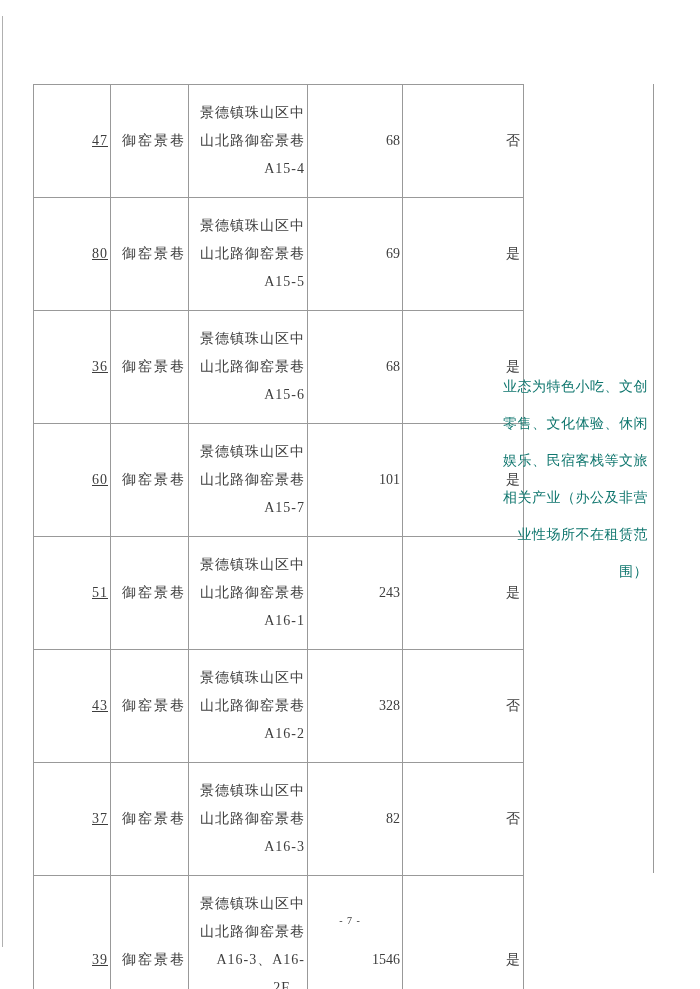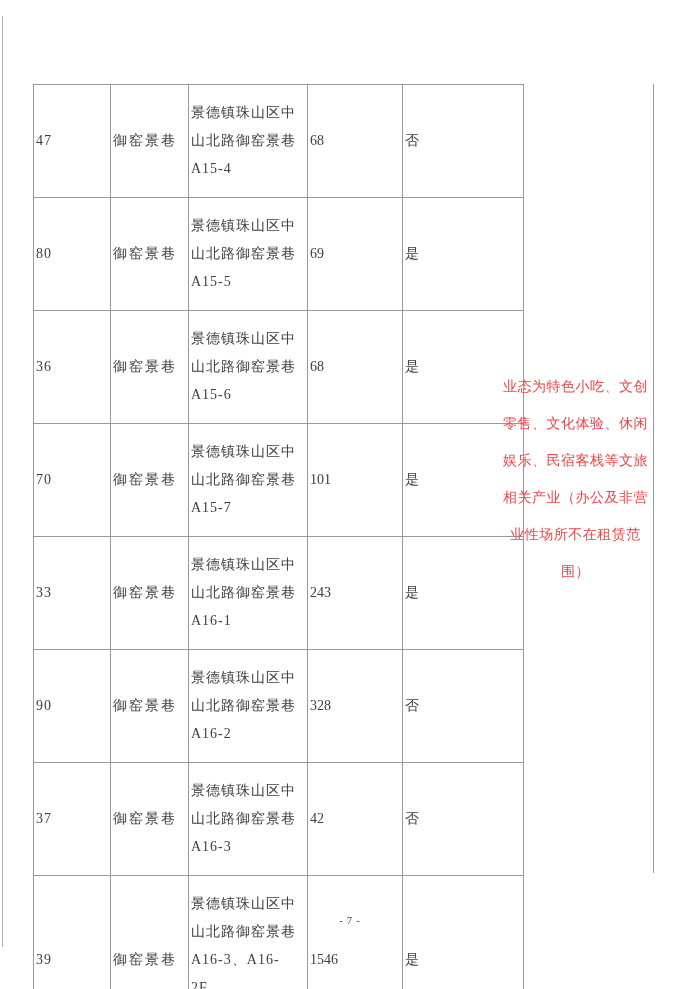--- a/index.html
+++ b/index.html
@@ -39,7 +39,7 @@
   }
   table.lease td {
     border: 1px solid #999999;
-    text-align: left;
+    text-align: right;
     vertical-align: middle;
     font-size: 14px;
     padding: 14px 2px;

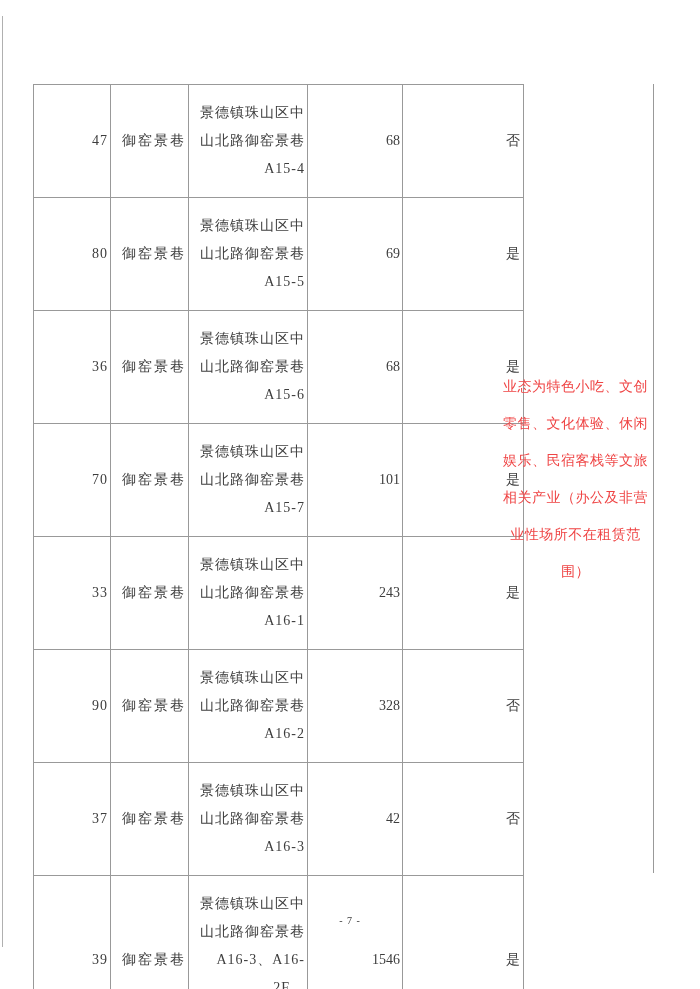--- a/index.html
+++ b/index.html
@@ -47,7 +47,7 @@
   }
   table.lease tr { height: 96px; }
   table.lease tr:last-child { height: 117px; }
-  td.col-no     { width: 72px;  letter-spacing: 1px; }
+  td.col-no     { width: 72px;  letter-spacing: 1px; text-decoration: underline; }
   td.col-street { width: 73px;  letter-spacing: 2px; }
   td.col-address{
     width: 114px;

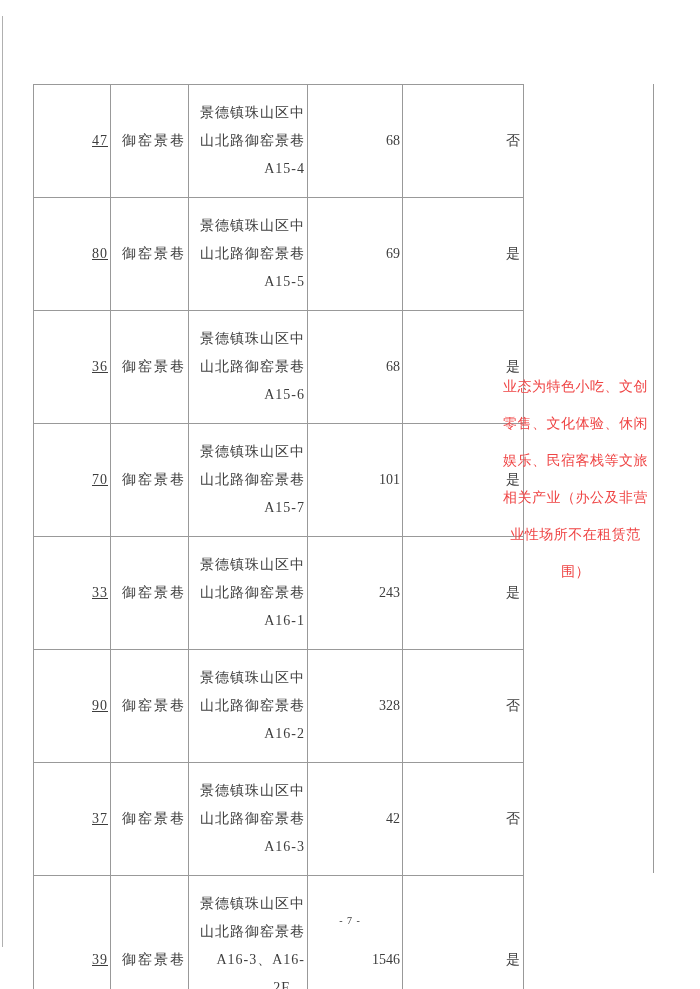--- a/index.html
+++ b/index.html
@@ -74,10 +74,10 @@
     font-size: 14px;
     line-height: 37px;
     letter-spacing: 0.5px;
-    text-align: center;
+    text-align: right;
     white-space: pre-line;
     padding: 0 3px;
-    color: #ef4444;
+    color: #0f766e;
   }
   .page-number {
     position: absolute;

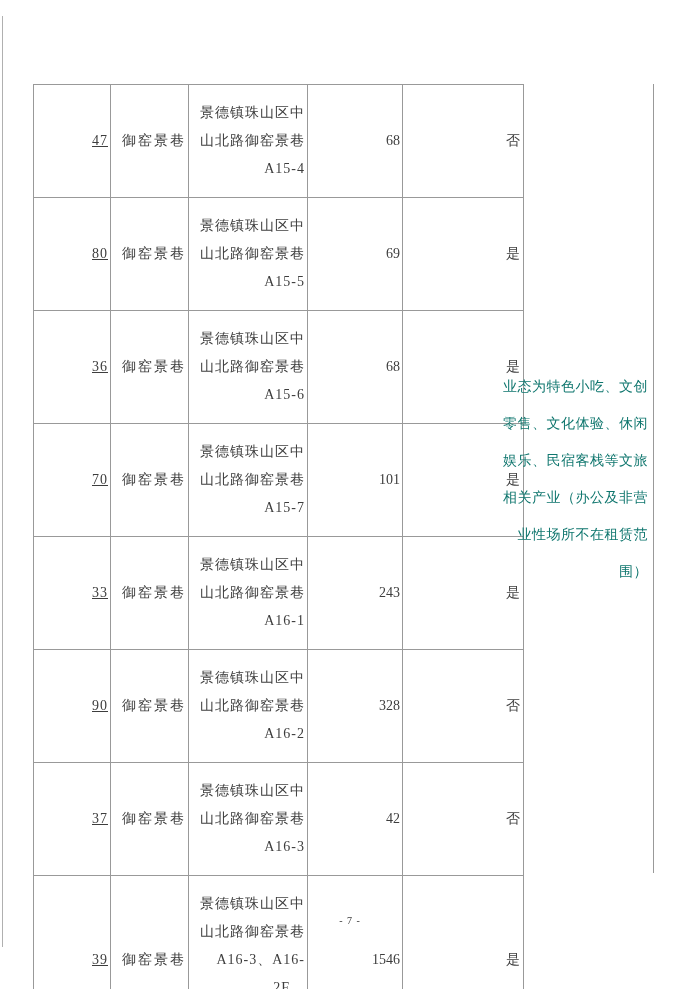--- a/index.html
+++ b/index.html
@@ -128,7 +128,7 @@
           <td class="col-flag">是</td>
         </tr>
           <tr>
-          <td class="col-no">70</td>
+          <td class="col-no">60</td>
           <td class="col-street">御窑景巷</td>
           <td class="col-address">景德镇珠山区中
 山北路御窑景巷

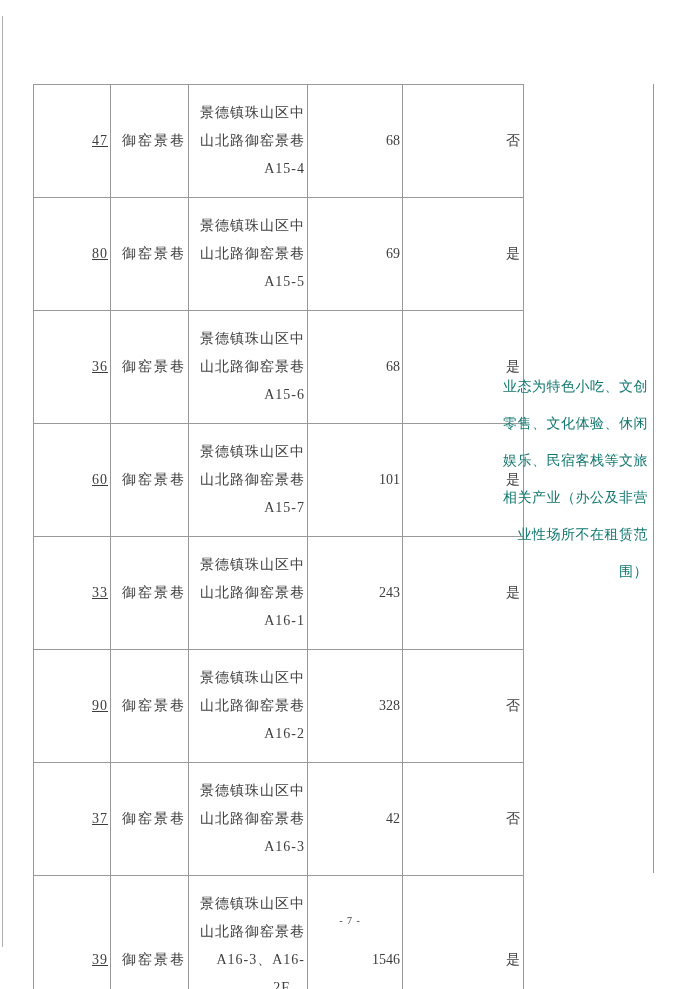--- a/index.html
+++ b/index.html
@@ -137,7 +137,7 @@
           <td class="col-flag">是</td>
         </tr>
           <tr>
-          <td class="col-no">33</td>
+          <td class="col-no">51</td>
           <td class="col-street">御窑景巷</td>
           <td class="col-address">景德镇珠山区中
 山北路御窑景巷

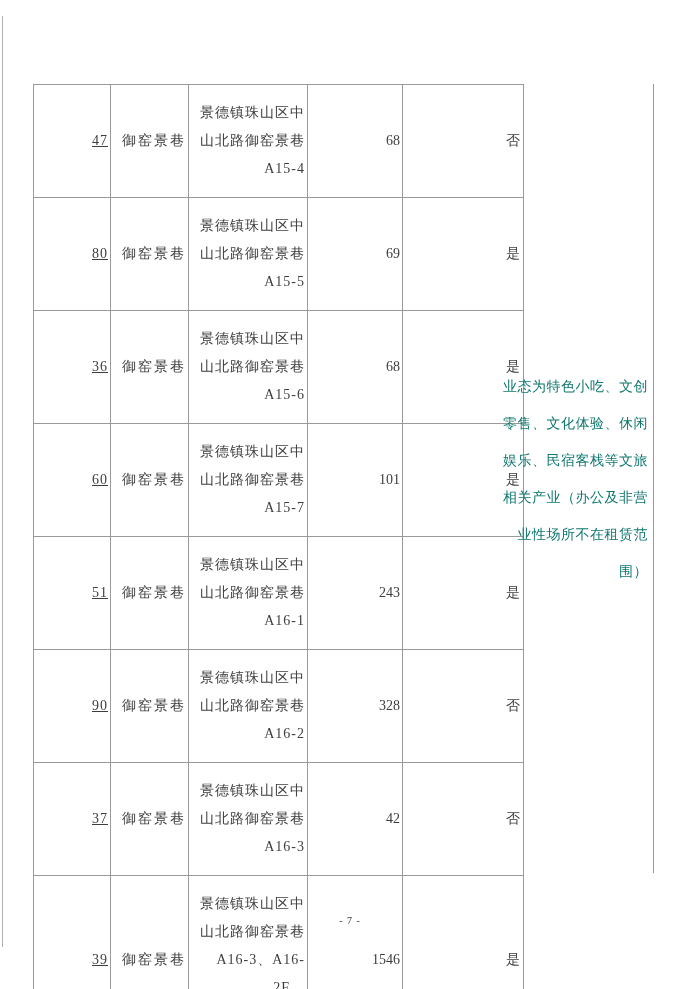--- a/index.html
+++ b/index.html
@@ -146,7 +146,7 @@
           <td class="col-flag">是</td>
         </tr>
           <tr>
-          <td class="col-no">90</td>
+          <td class="col-no">43</td>
           <td class="col-street">御窑景巷</td>
           <td class="col-address">景德镇珠山区中
 山北路御窑景巷

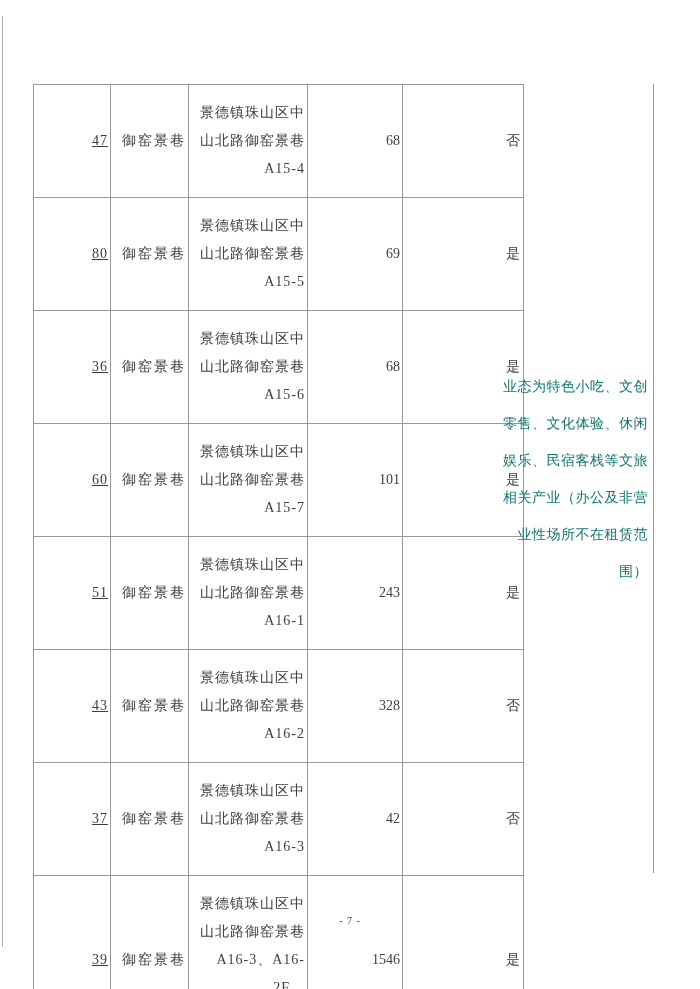--- a/index.html
+++ b/index.html
@@ -160,7 +160,7 @@
           <td class="col-address">景德镇珠山区中
 山北路御窑景巷
 A16-3</td>
-          <td class="col-area">42</td>
+          <td class="col-area">82</td>
           <td class="col-flag">否</td>
         </tr>
           <tr>

